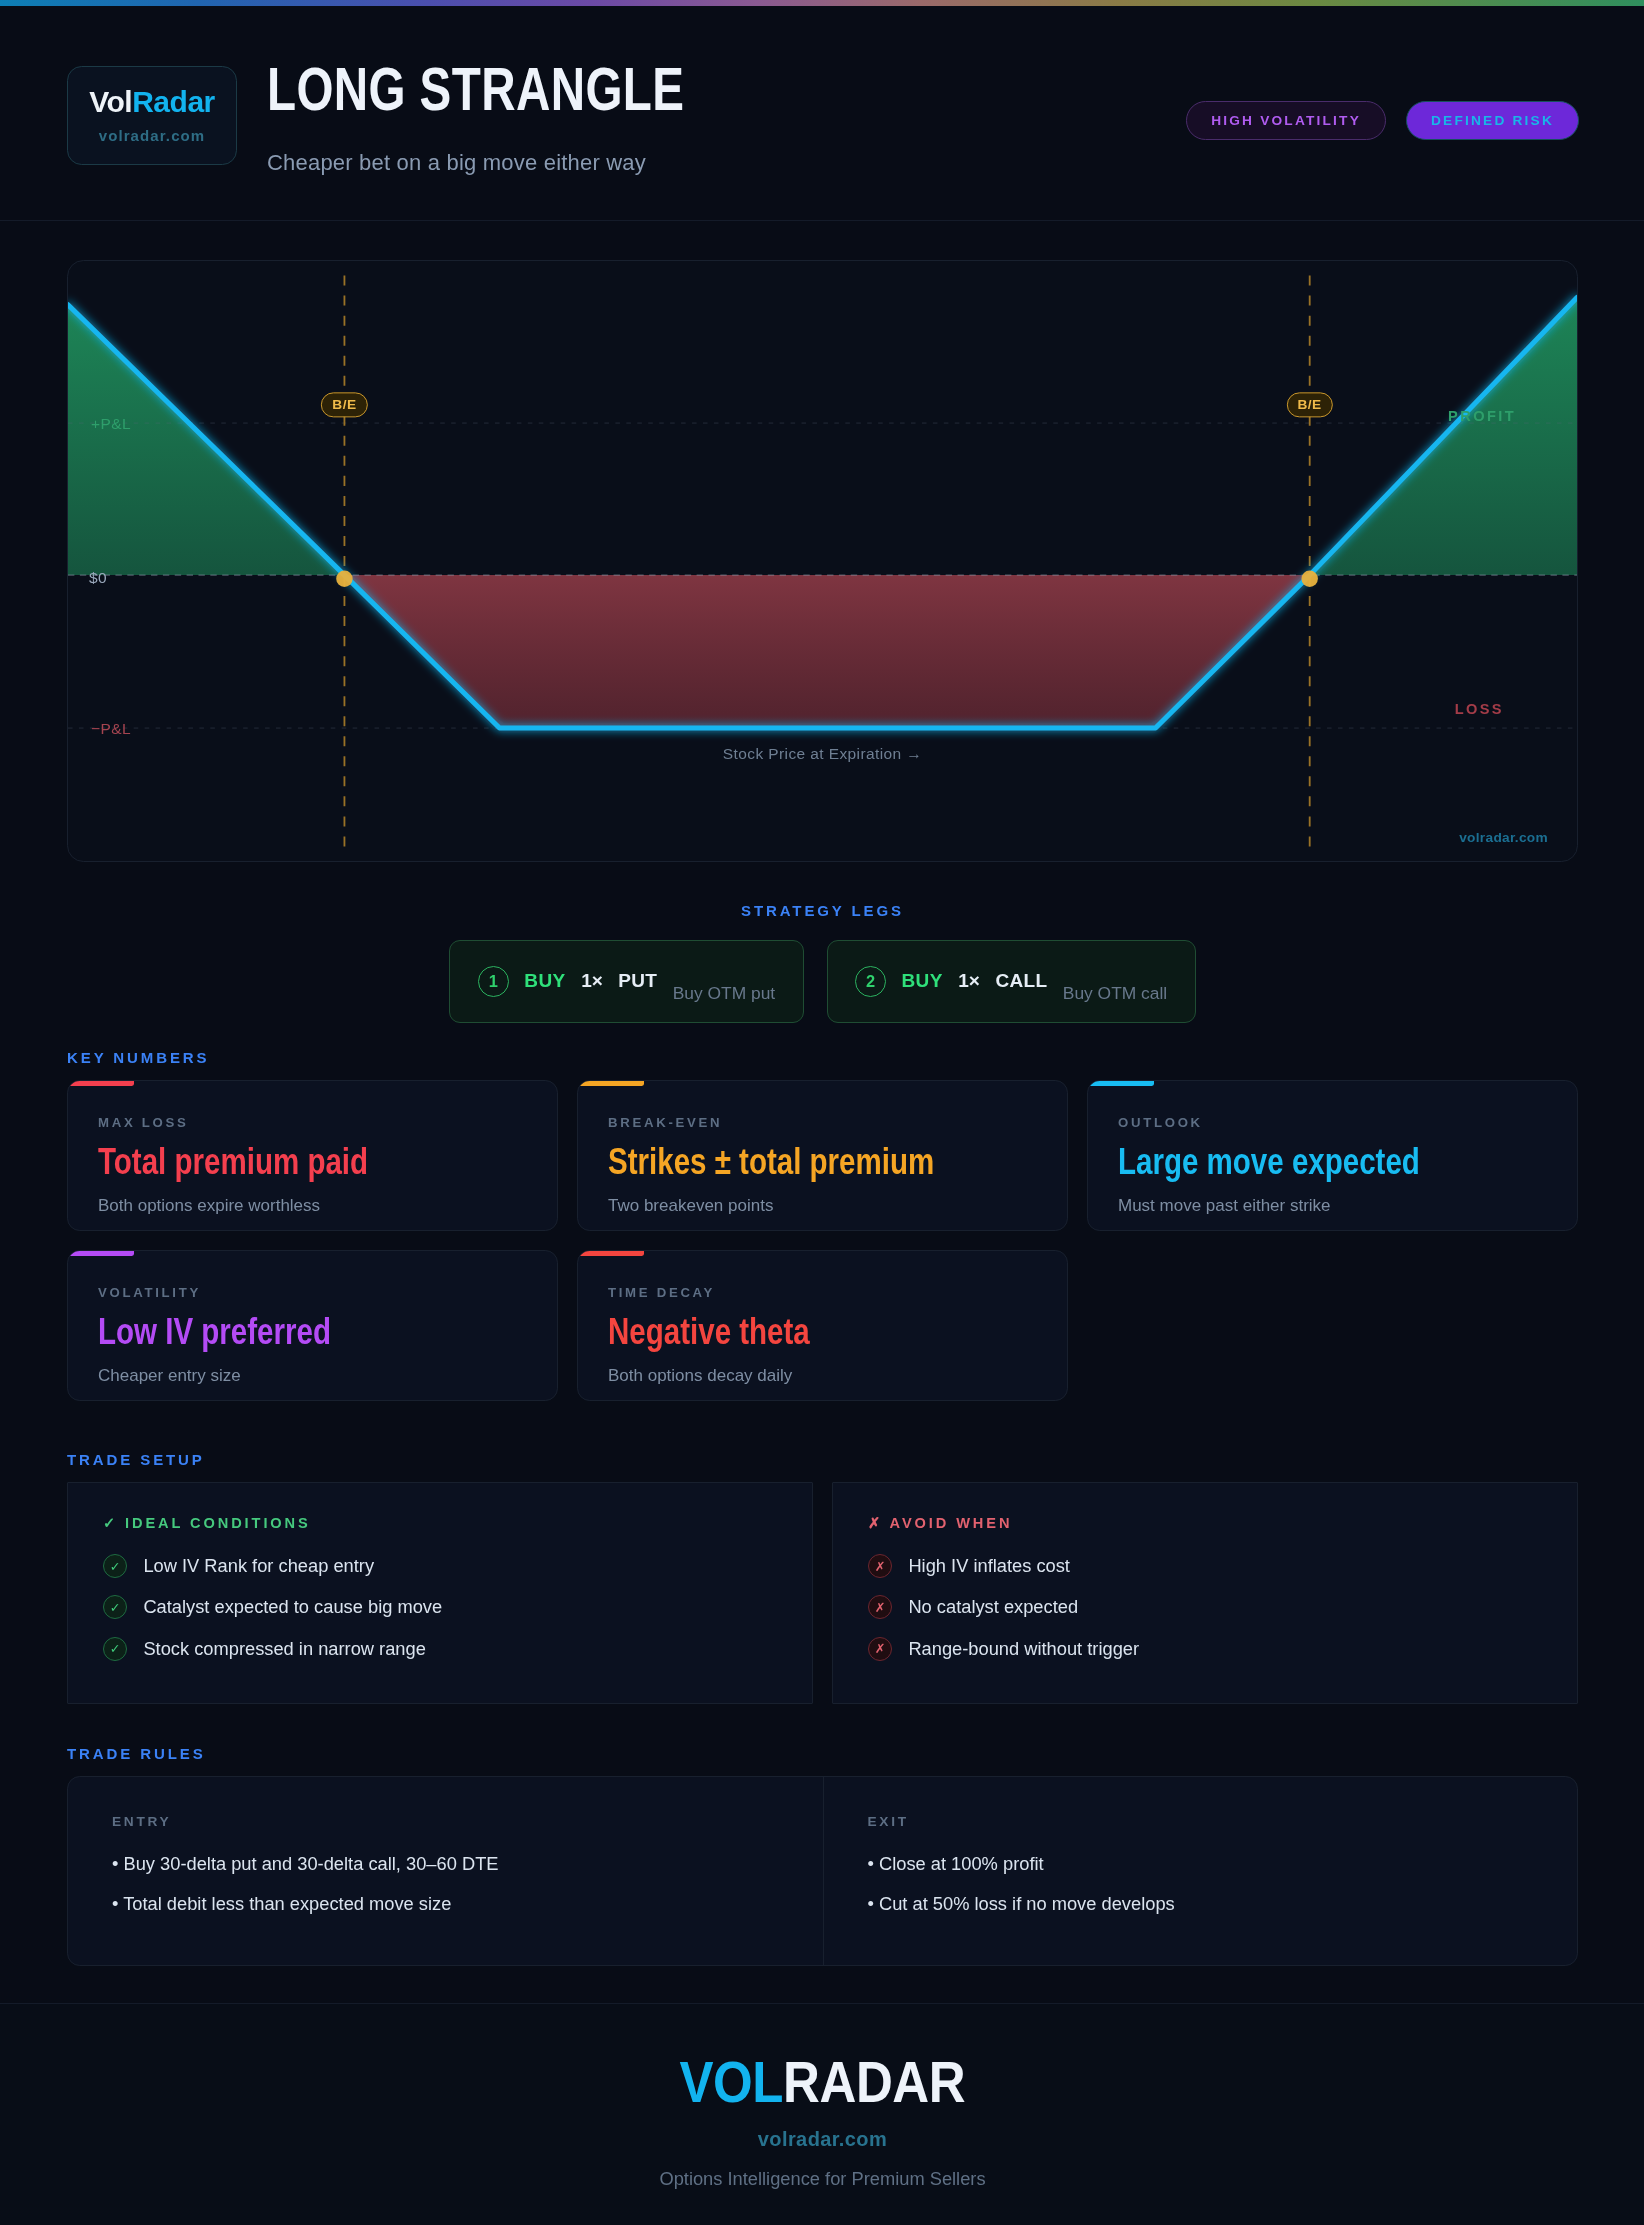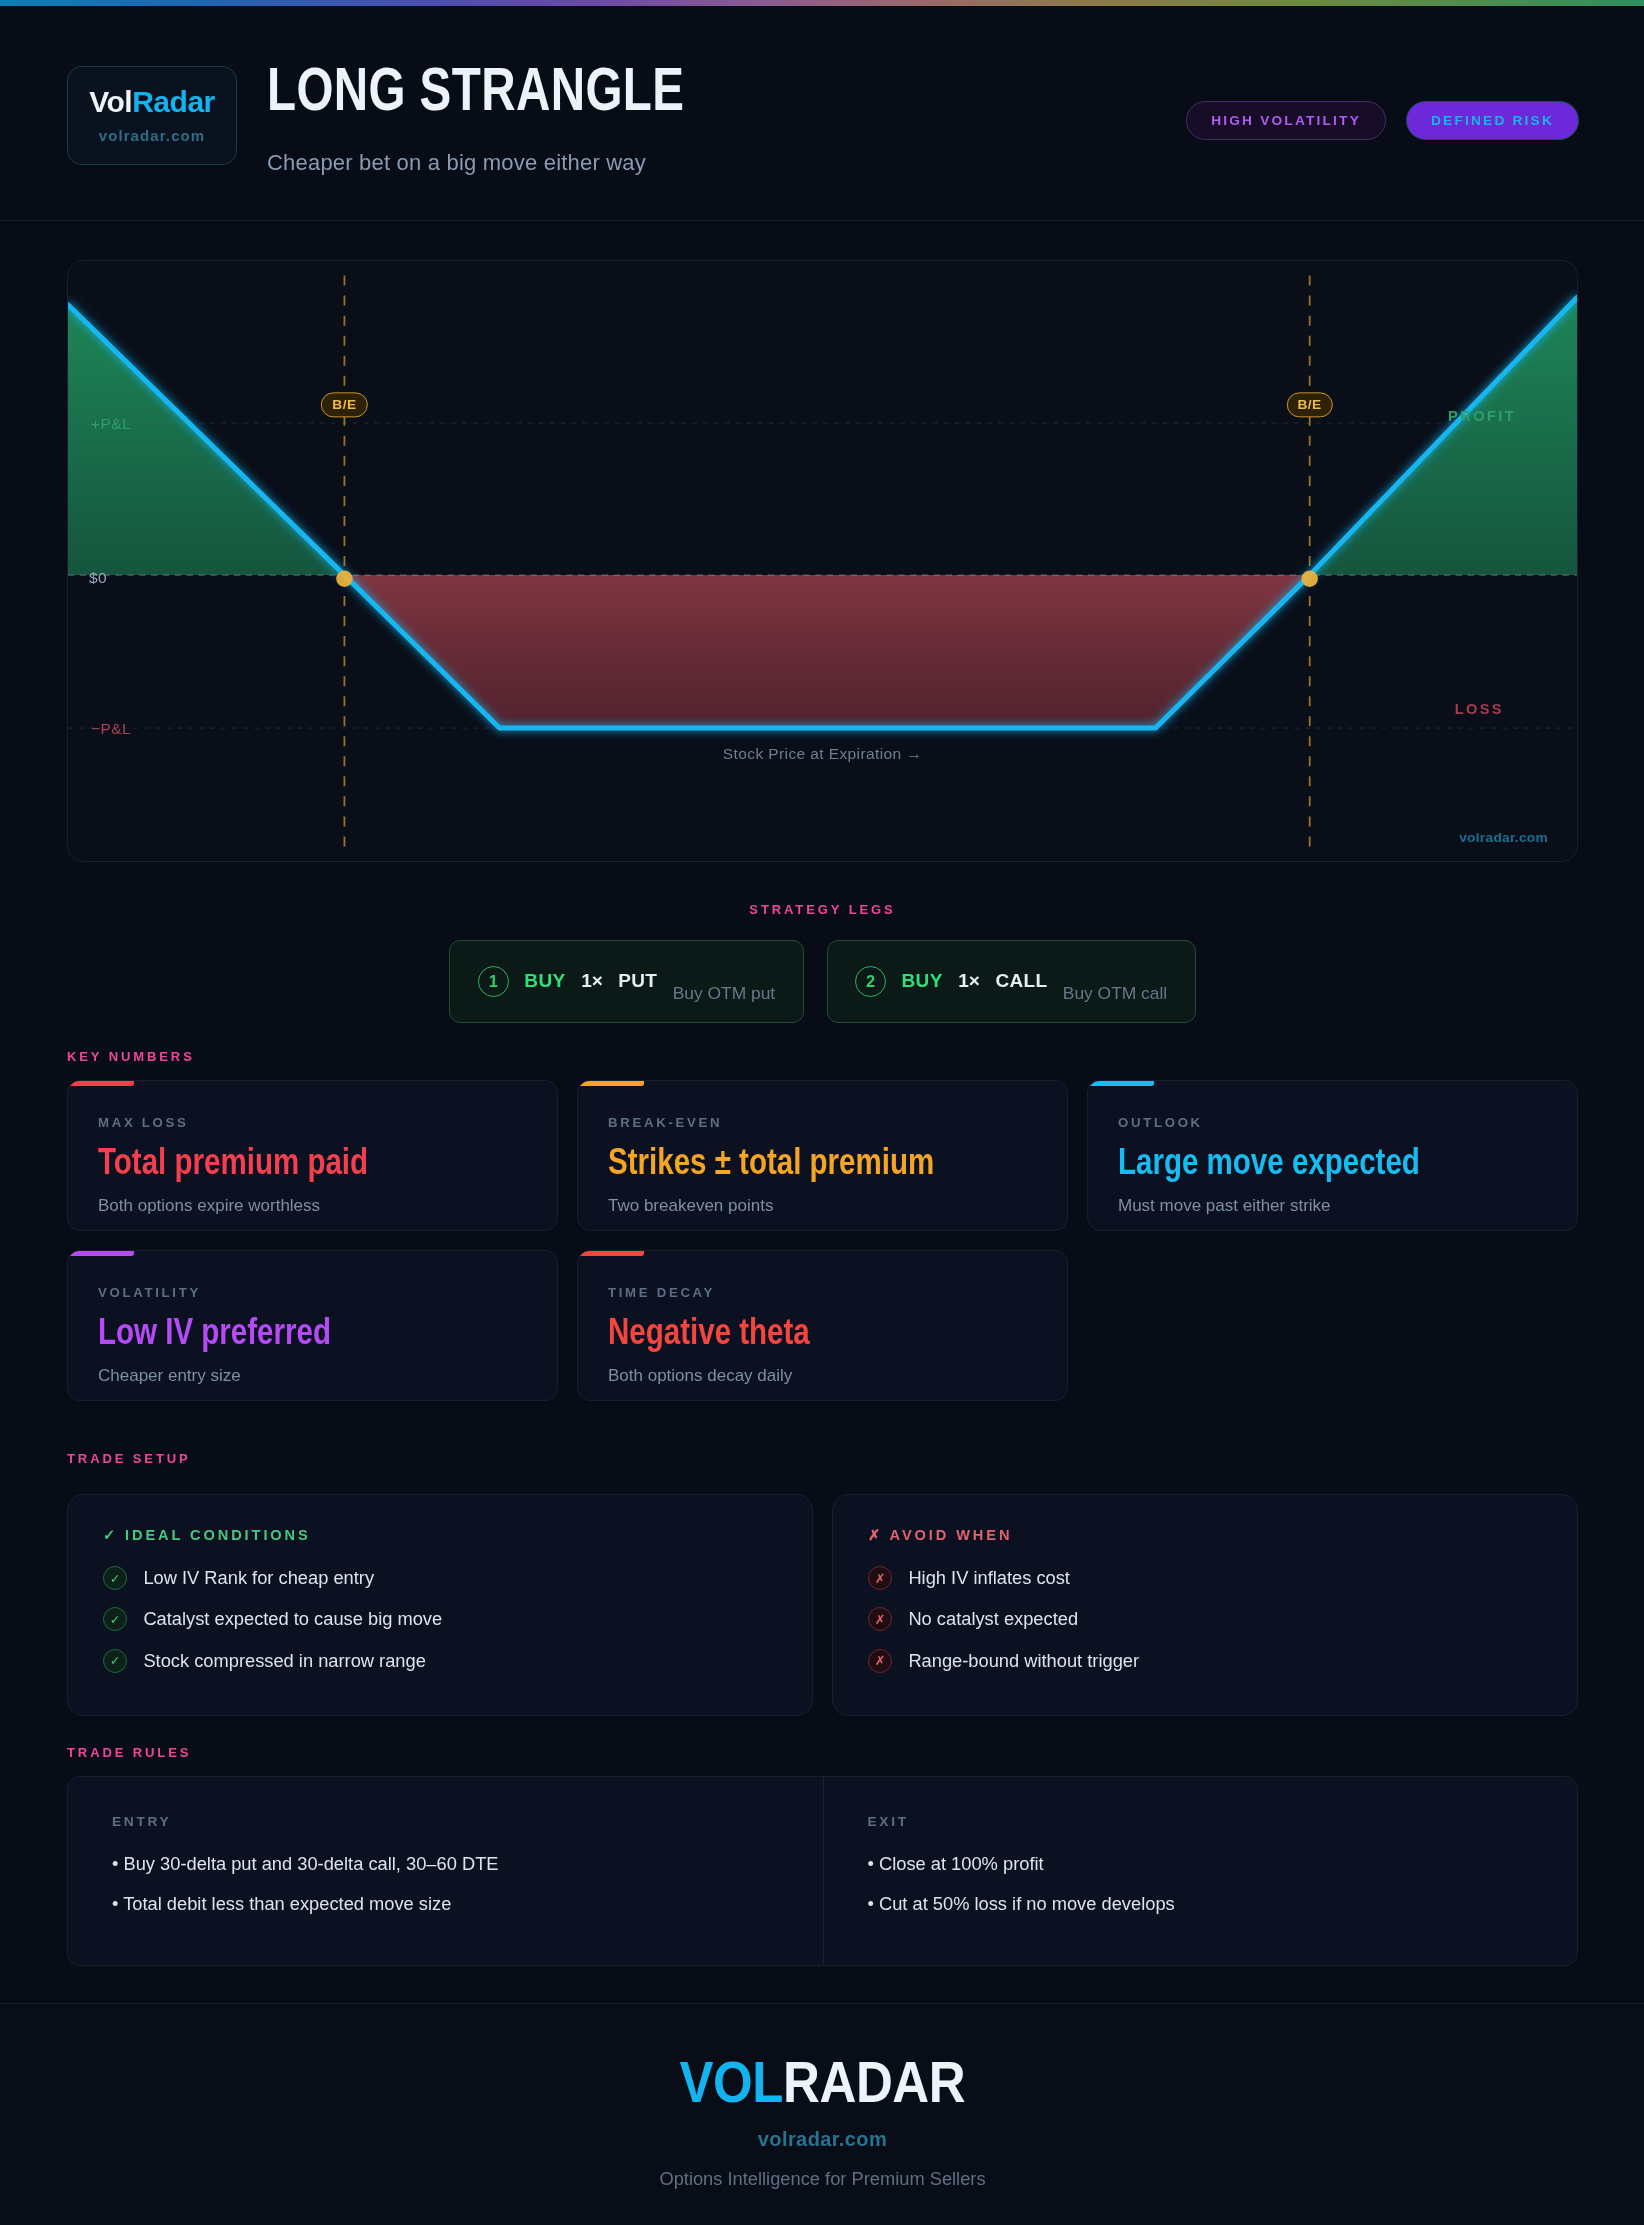--- a/index.html
+++ b/index.html
@@ -80,8 +80,8 @@
 
   
   .sec-lbl {
-    position: absolute; font-size: 13px; font-weight: 700;
-    color: #ec4899; letter-spacing: 2.9px;
+    position: absolute; font-size: 15px; font-weight: 700;
+    color: #3b82f6; letter-spacing: 2.9px;
   }
 
   

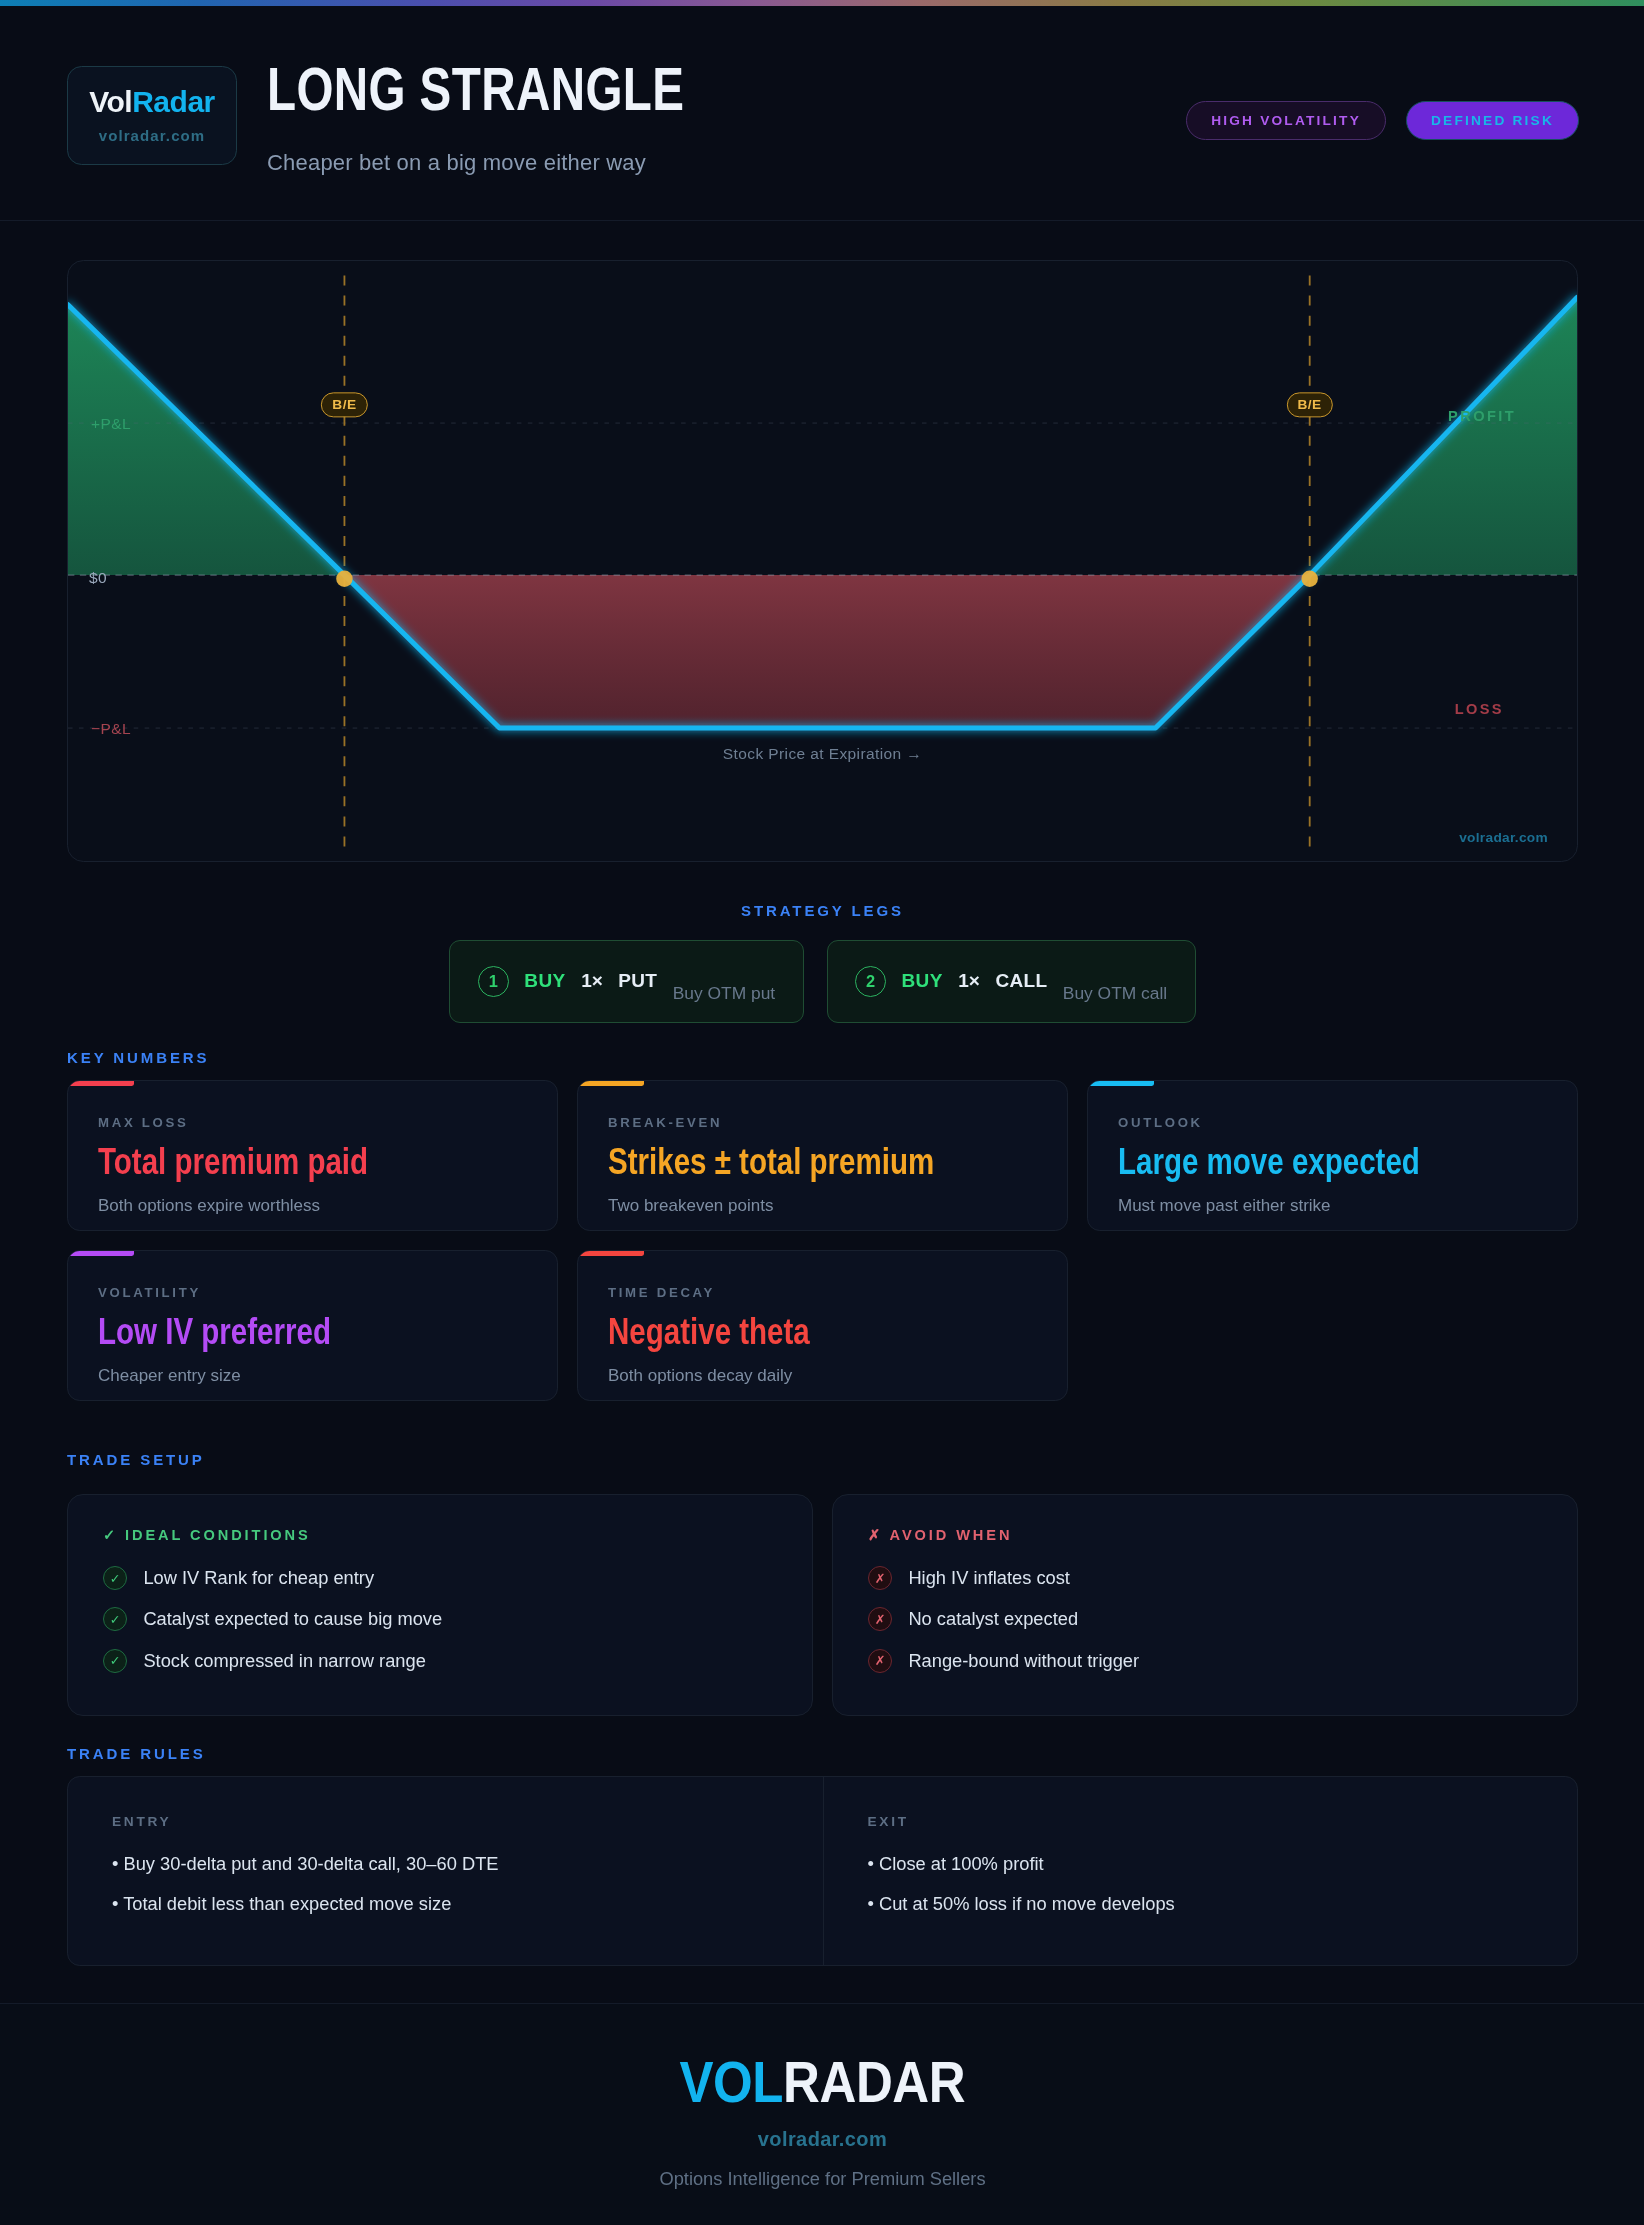--- a/index.html
+++ b/index.html
@@ -127,7 +127,7 @@
     position: absolute; left: 67px; top: 1482px; width: 1511px;
     display: grid; grid-template-columns: 1fr 1fr; gap: 19px;
   }
-  .ts-card { border: 0.9px solid #18202e; border-radius: 16px; background: #0b1120; padding: 31px 35px 33px; height: 222px; margin-top: 12px; }
+  .ts-card { border: 0.9px solid #18202e; border-radius: 1px; background: #0b1120; padding: 31px 35px 33px; height: 222px; }
   .ts-head { font-size: 14.6px; font-weight: 700; letter-spacing: 2.9px; margin-bottom: 23px; }
   .ts-head.good { color: #46c97e; }
   .ts-head.bad  { color: #e2626f; }

